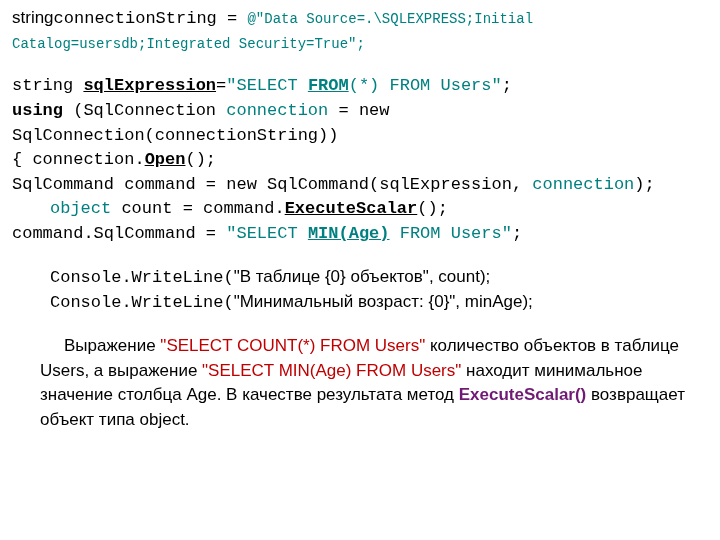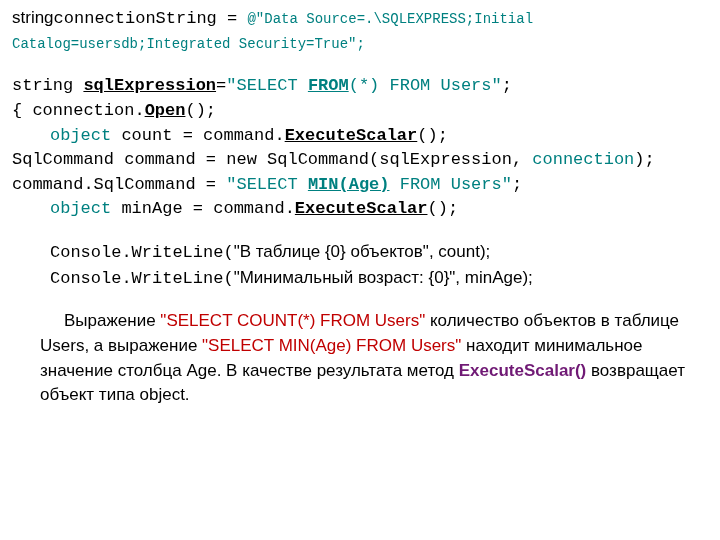--- a/index.html
+++ b/index.html
@@ -51,6 +51,9 @@
     <span>string </span><span class="bold">sqlExpression</span><span>=</span><span class="teal">"SELECT </span><span class="teal bold">FROM</span><span class="teal">(*) FROM Users"</span><span>;</span>
   </span>
 
+  <span class="code-line">
+    <span class="kw">using</span><span> (SqlConnection </span><span class="teal">connection</span><span> = new SqlConnection(connectionString))</span>
+  </span>
 
   <span class="code-line">
     <span>{   connection.</span><span class="bold">Open</span><span>();</span>

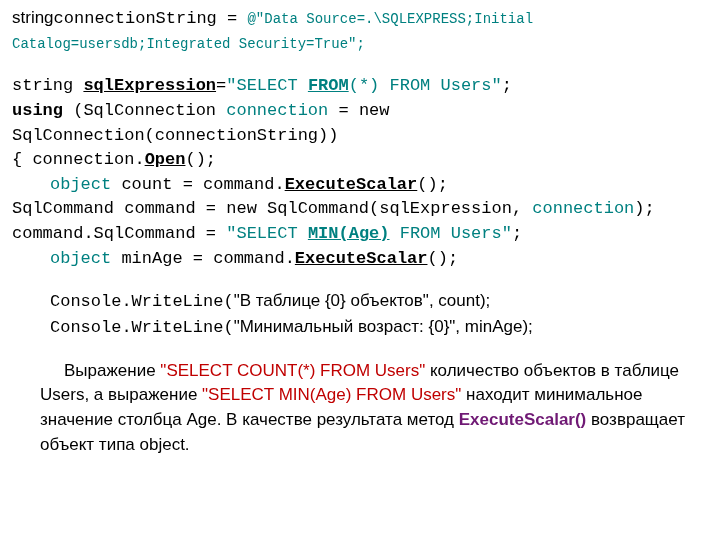--- a/index.html
+++ b/index.html
@@ -59,12 +59,12 @@
     <span>{   connection.</span><span class="bold">Open</span><span>();</span>
   </span>
 
+  <span class="code-line">
+    <span>SqlCommand command = new SqlCommand(sqlExpression, </span><span class="teal">connection</span><span>);</span>
+  </span>
+
   <span class="code-line indent1">
     <span class="teal">object</span><span> count = command.</span><span class="bold">ExecuteScalar</span><span>();</span>
-  </span>
-
-  <span class="code-line">
-    <span>SqlCommand command = new SqlCommand(sqlExpression, </span><span class="teal">connection</span><span>);</span>
   </span>
 
   <span class="code-line">

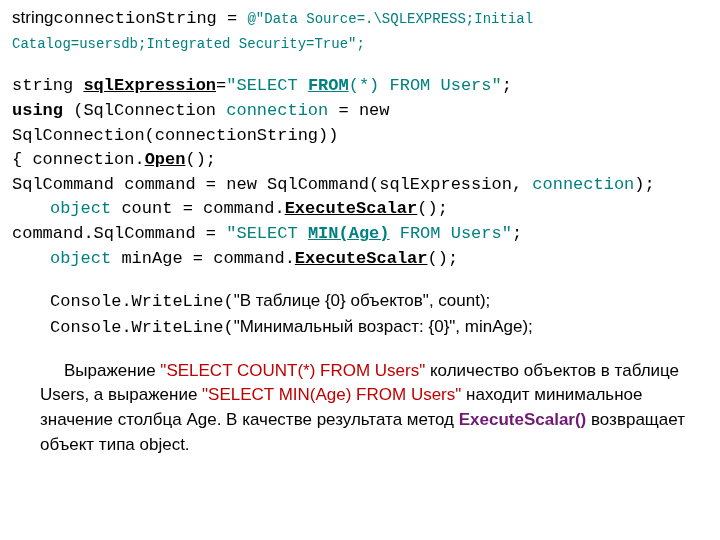--- a/index.html
+++ b/index.html
@@ -71,9 +71,6 @@
     <span>command.SqlCommand = </span><span class="teal">"SELECT </span><span class="teal bold">MIN(Age)</span><span class="teal"> FROM Users"</span><span>;</span>
   </span>
 
-  <span class="code-line indent1">
-    <span class="teal">object</span><span> minAge = command.</span><span class="bold">ExecuteScalar</span><span>();</span>
-  </span>
 
   <div class="spacer"></div>
 

